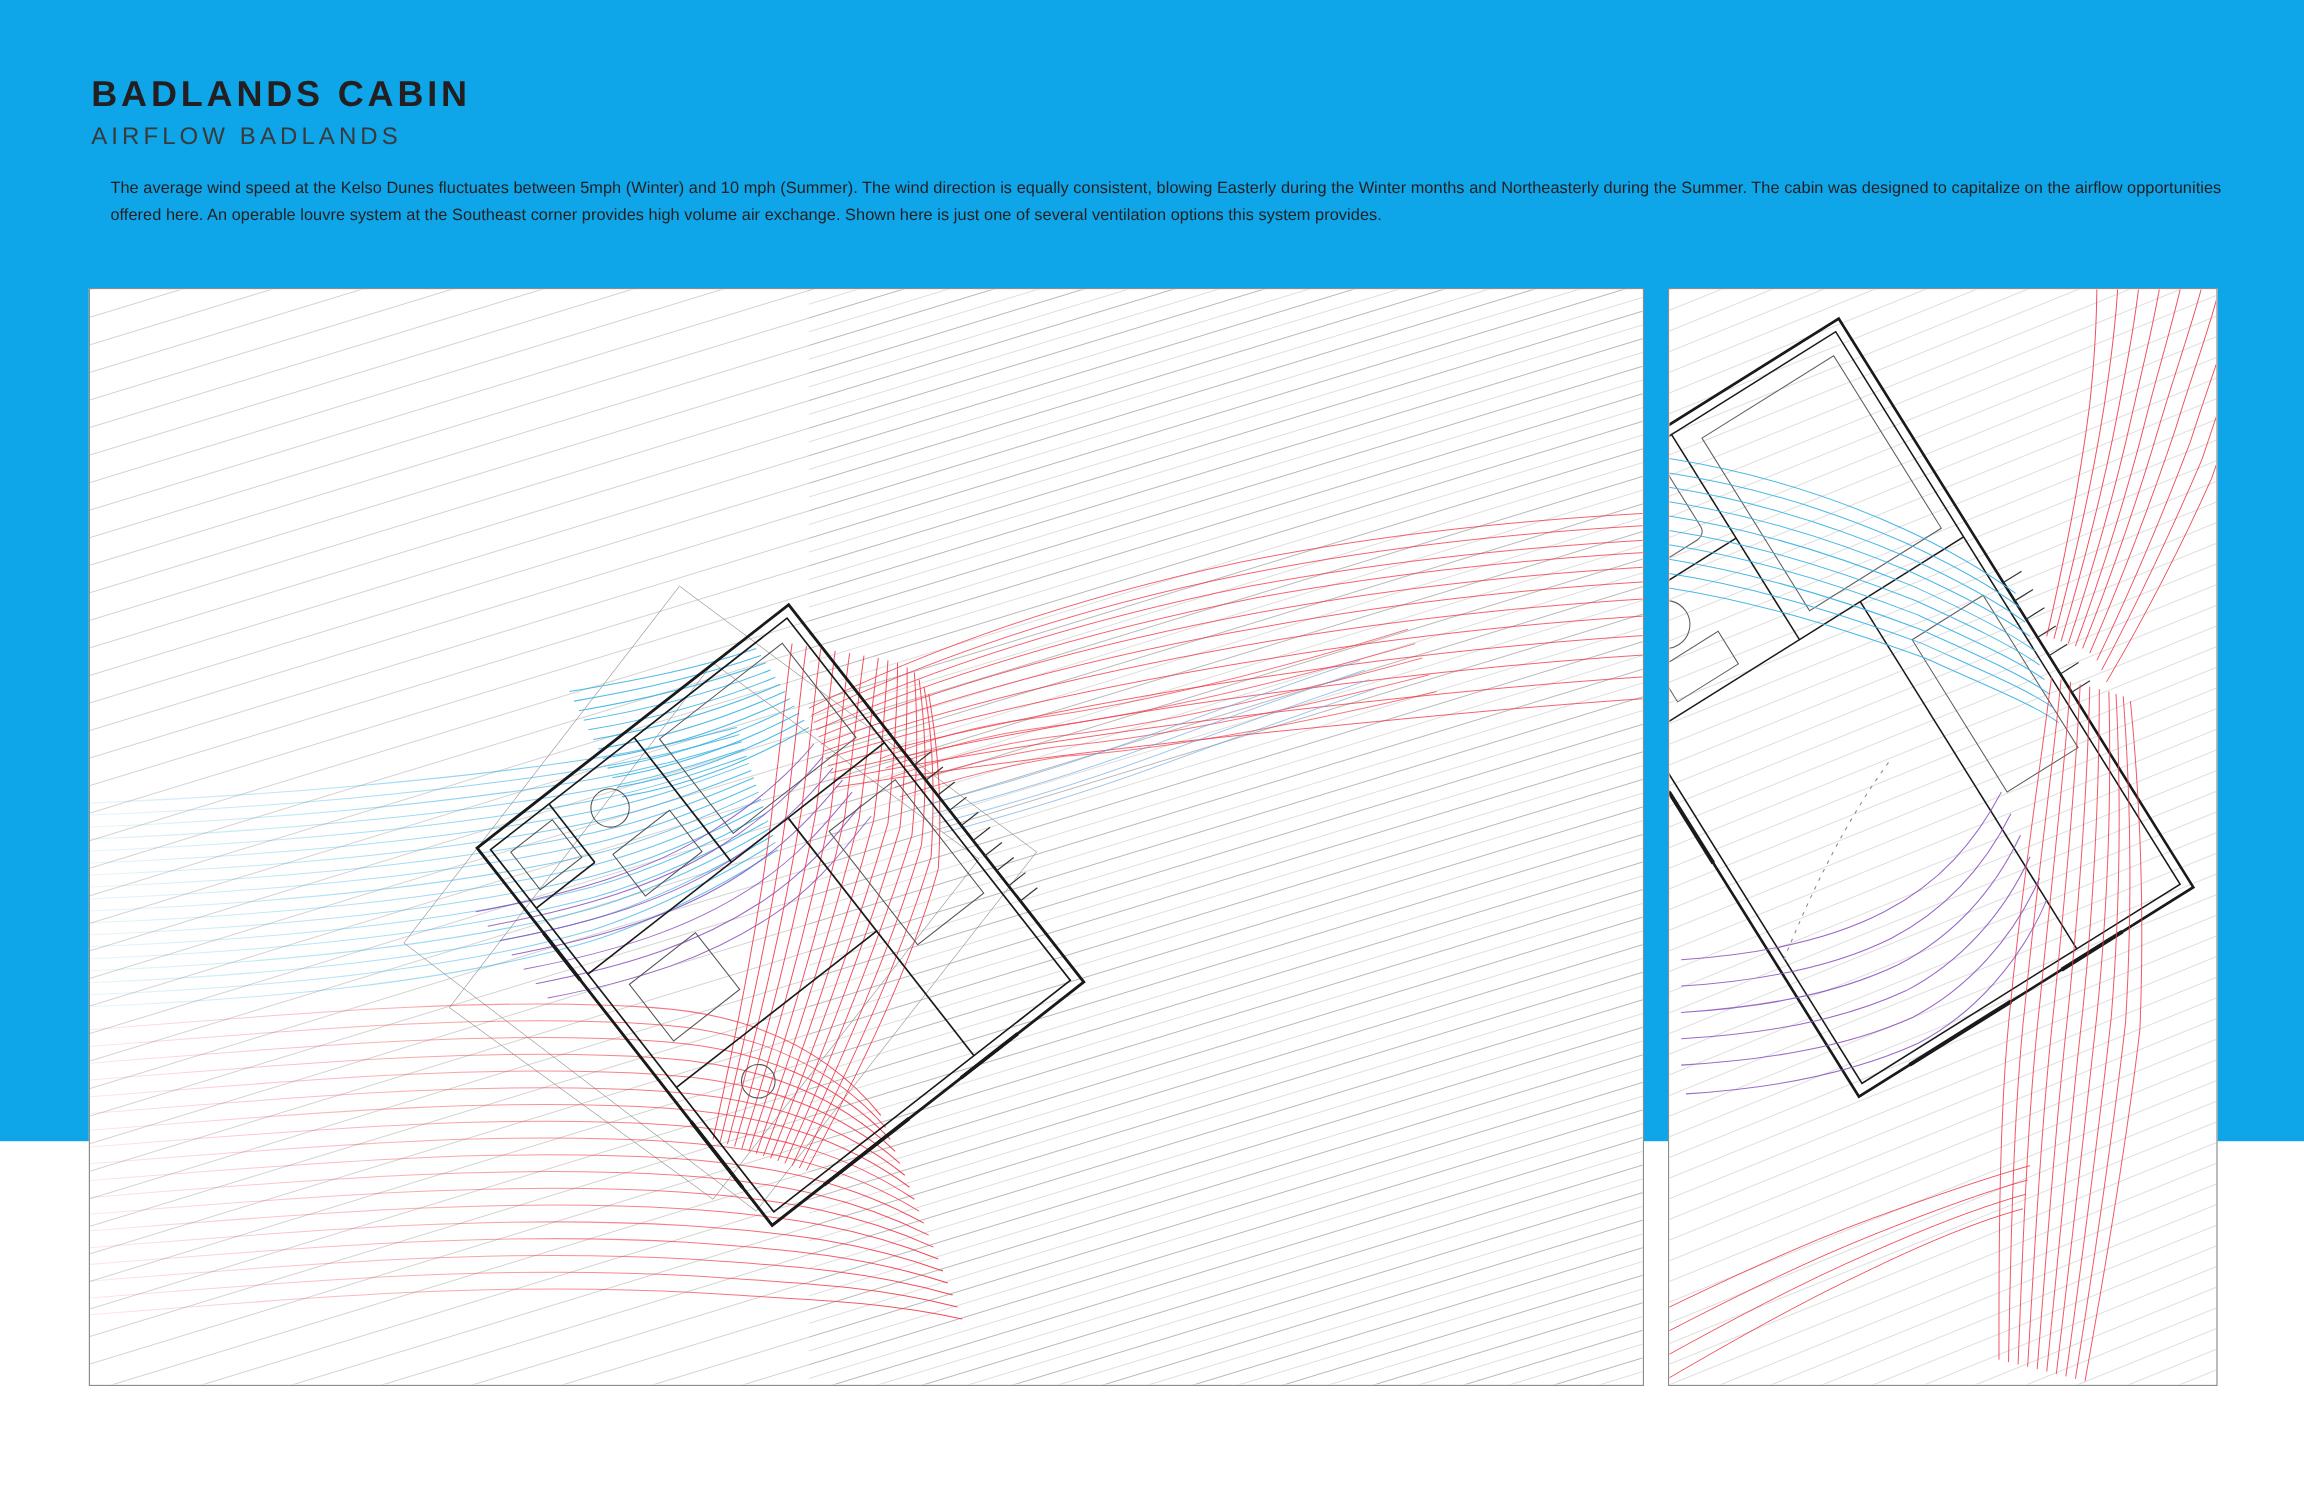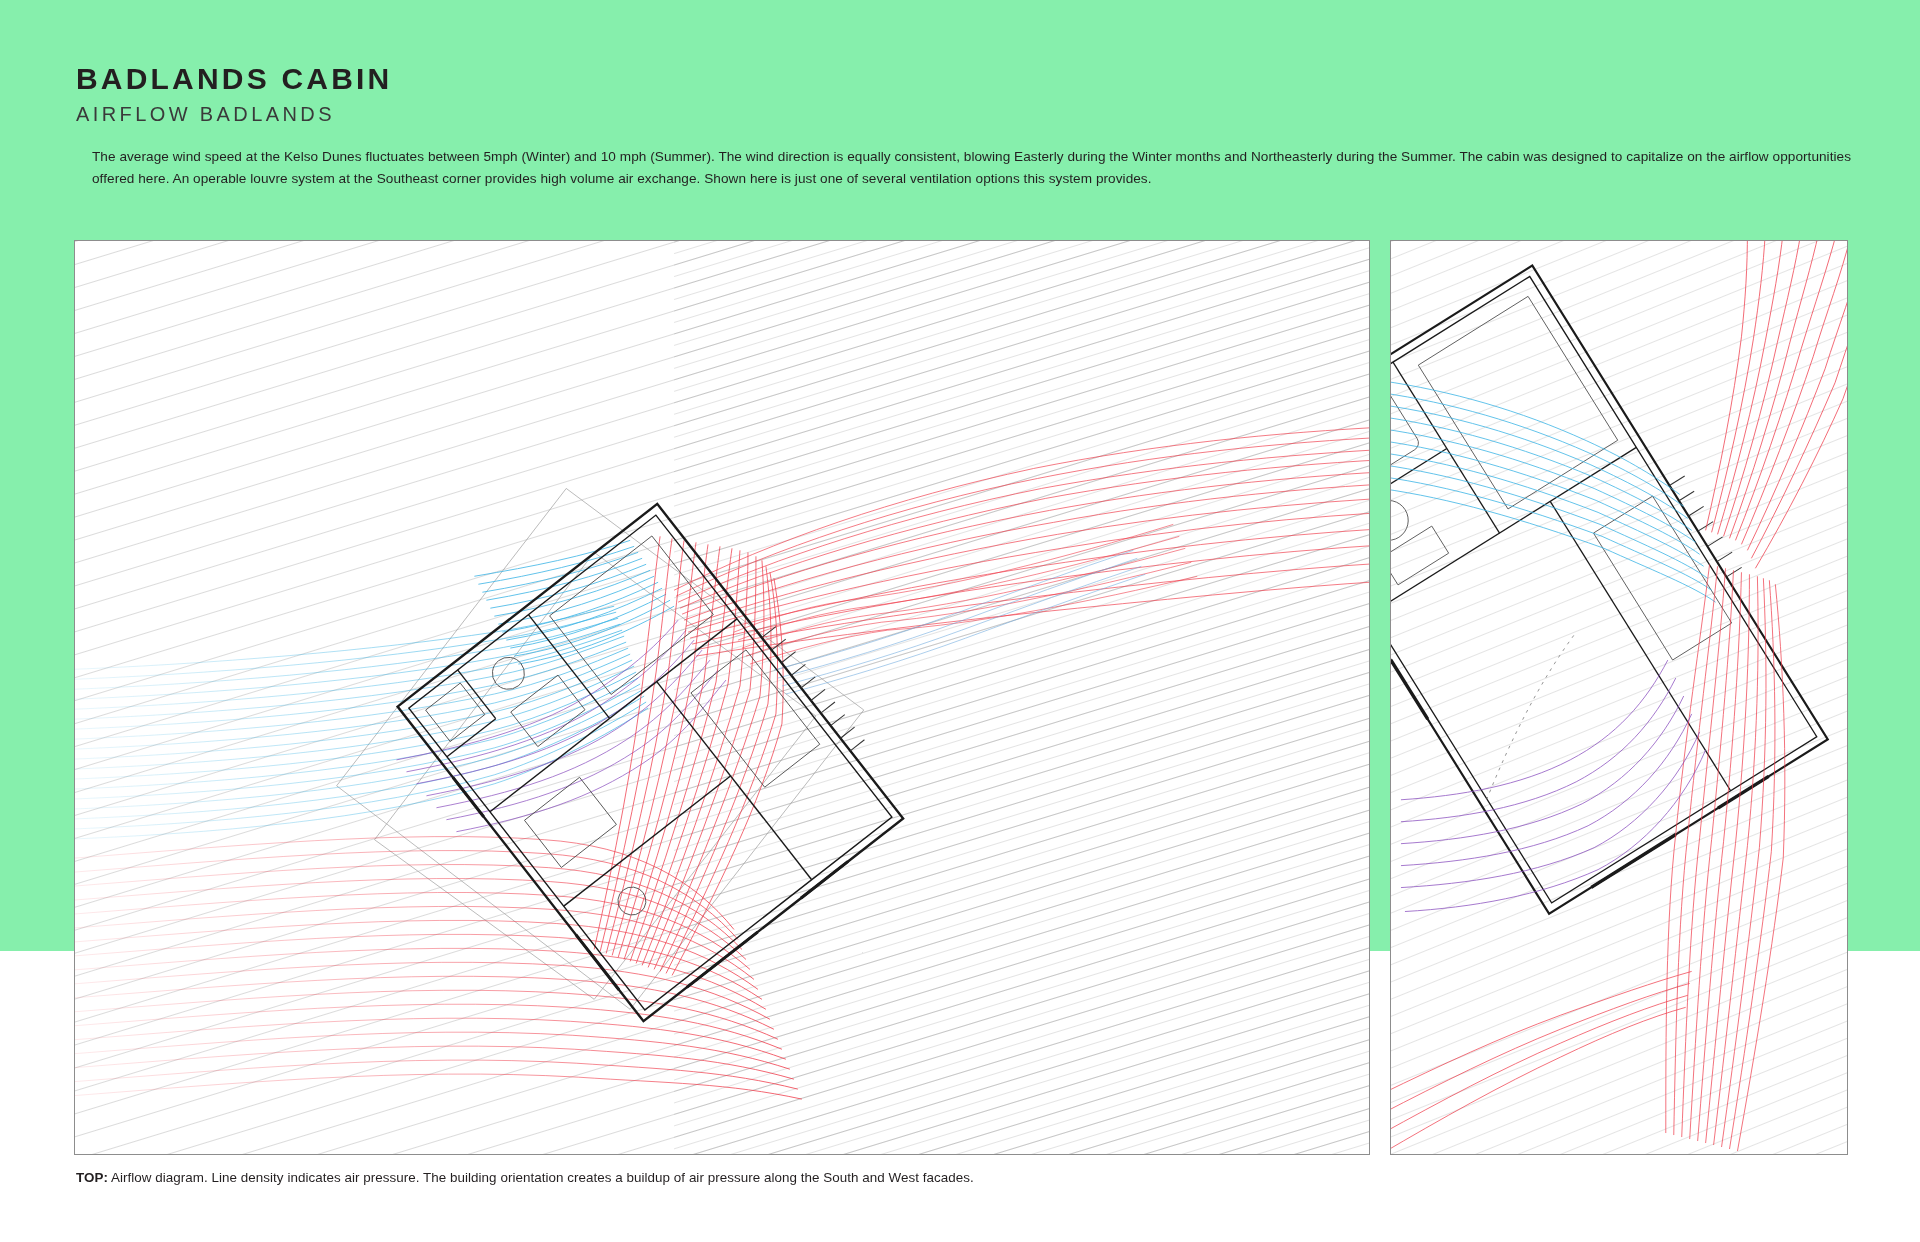--- a/index.html
+++ b/index.html
@@ -20,7 +20,7 @@
     left: 0; top: 0;
     width: 1920px;
     height: 951px;
-    background: #86efac;
+    background: #0ea5e9;
   }
   .header {
     position: absolute;

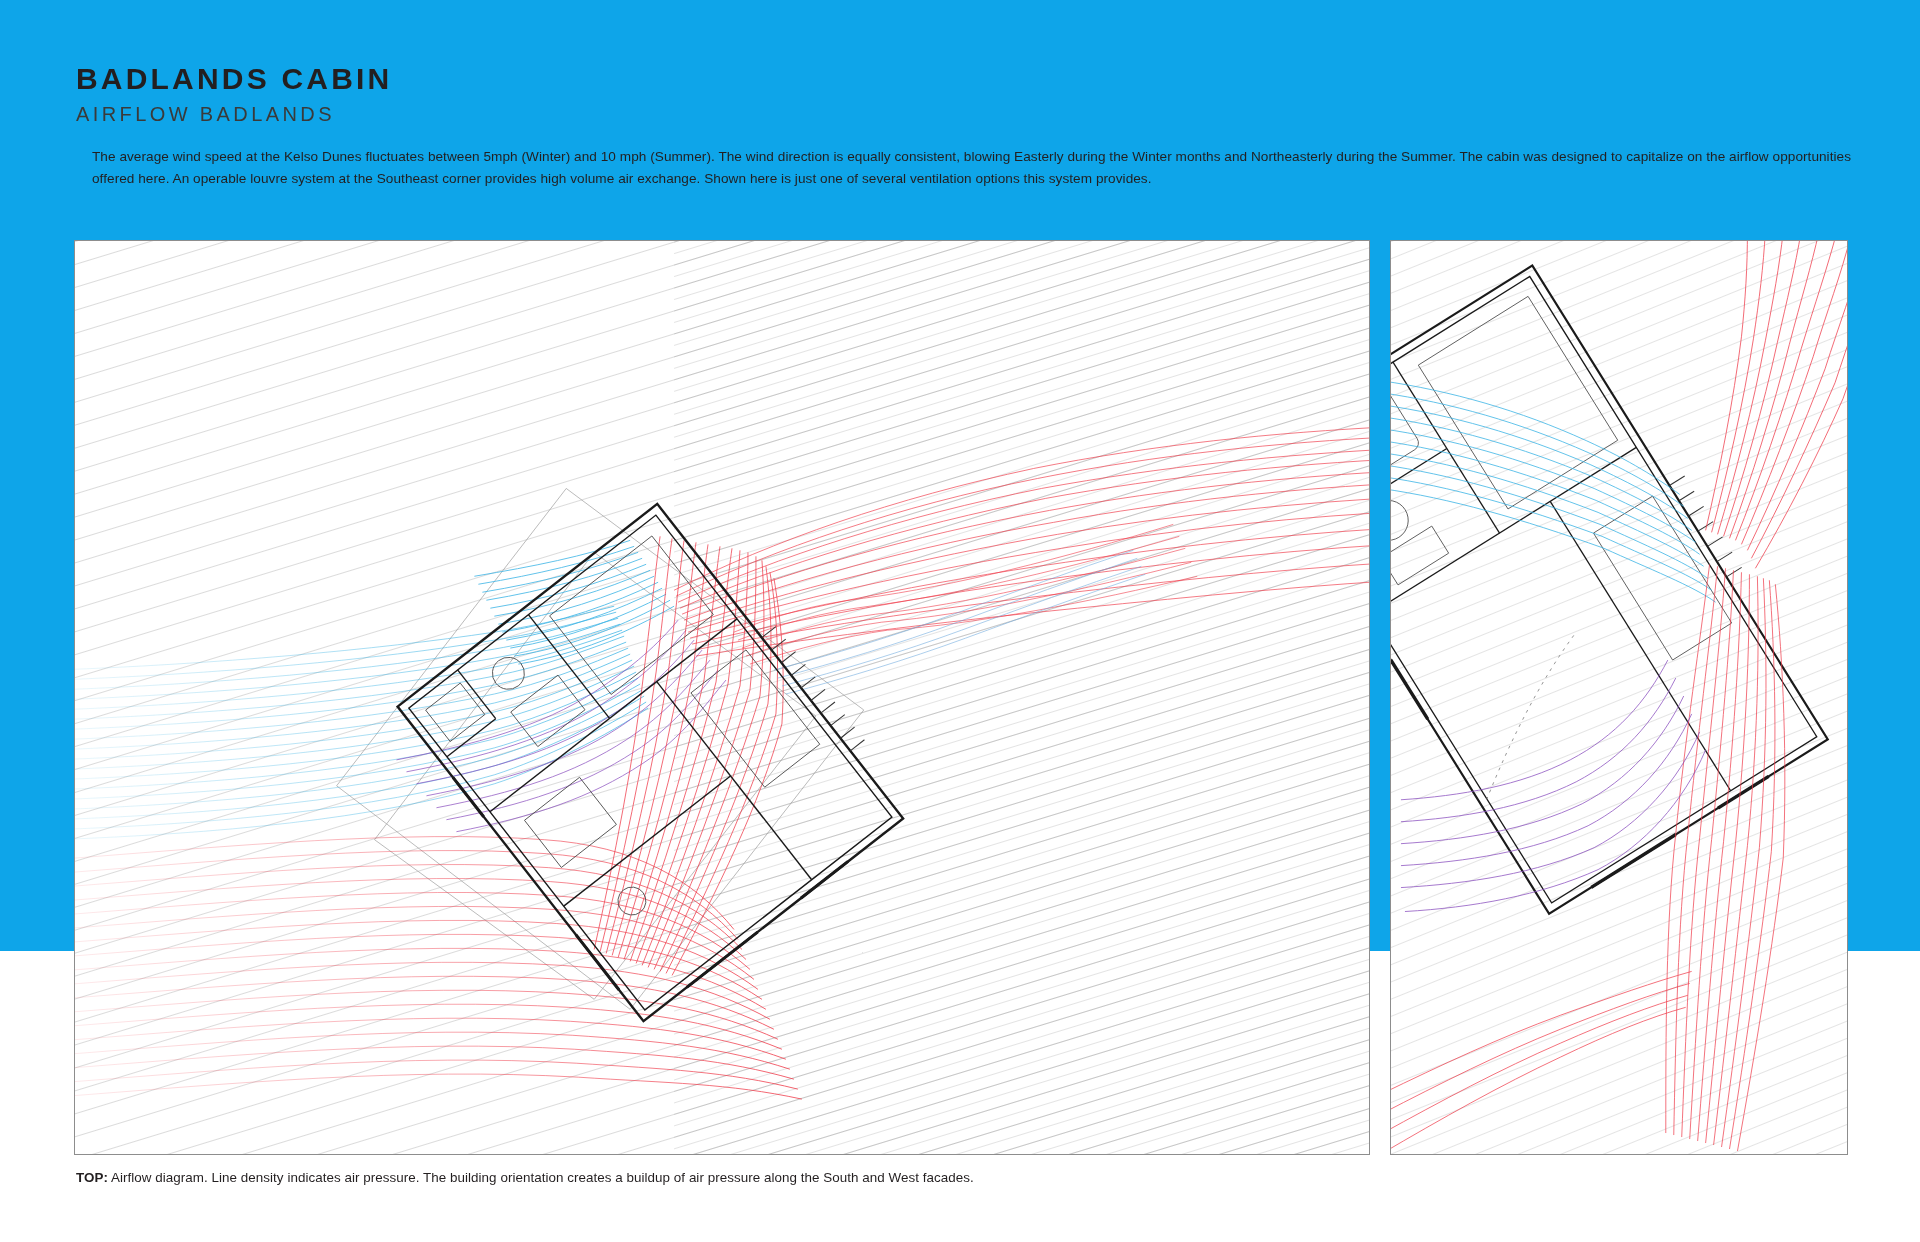--- a/index.html
+++ b/index.html
@@ -422,10 +422,6 @@
 
   </div>
 
-  <div class="caption">
-    <b>TOP:</b>
-    <span class="cap-text">Airflow diagram. Line density indicates air pressure. The building orientation creates a buildup of air pressure along the South and West facades.</span>
-  </div>
 
 </div>
 

